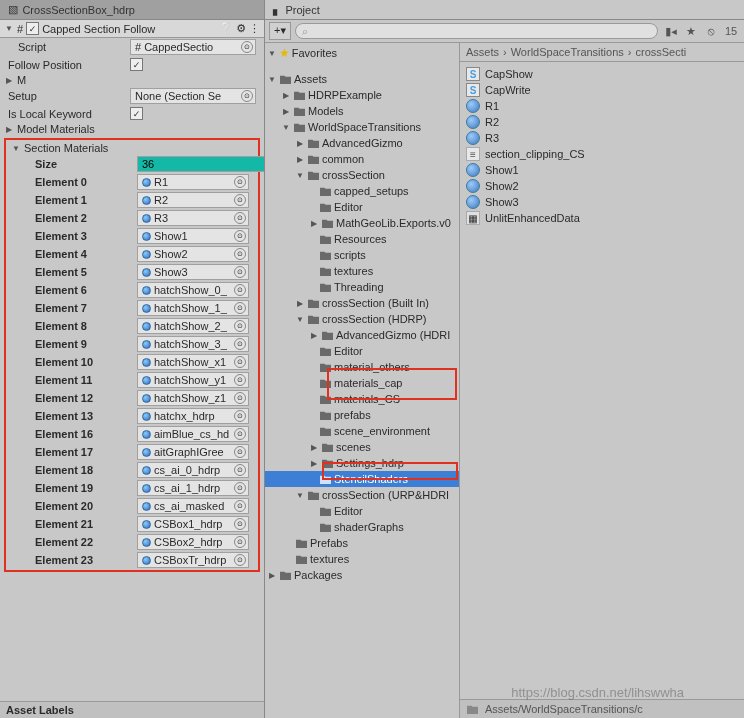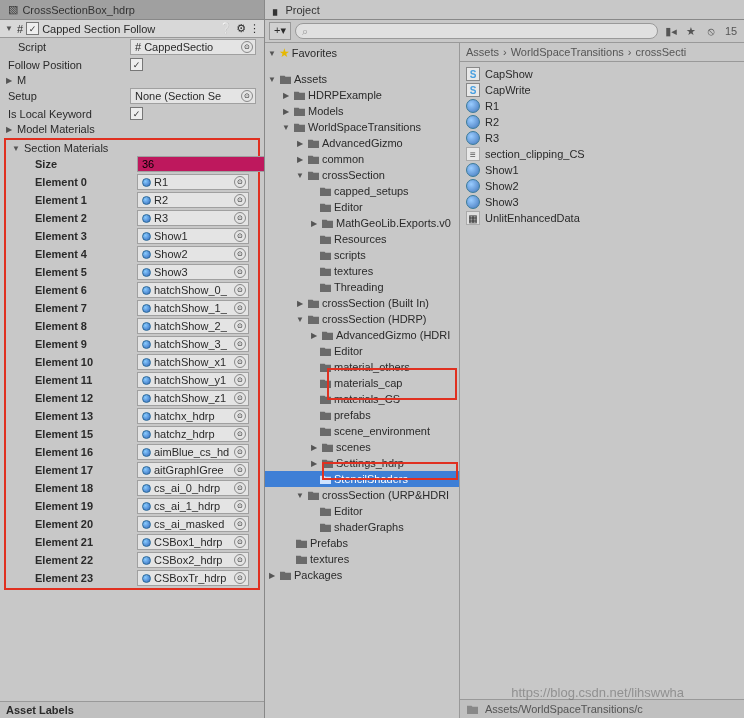--- a/index.html
+++ b/index.html
@@ -16,7 +16,7 @@
   .field-label { width: 118px; flex-shrink: 0; }
   .field-label.indent1 { padding-left: 10px; }
   .field-label.indent2 { padding-left: 20px; font-weight: bold; }
-  .field-input { flex: 1; background: #be185d; border: 1px solid #a0a0a0; padding: 1px 4px; height: 16px; display: flex; align-items: center; gap: 3px; position: relative; }
+  .field-input { flex: 1; background: #14b8a6; border: 1px solid #a0a0a0; padding: 1px 4px; height: 16px; display: flex; align-items: center; gap: 3px; position: relative; }
   .obj-field { background: #e4e4e4; }
   .obj-field .picker { position: absolute; right: 2px; top: 1px; width: 12px; height: 12px; border-radius: 50%; border: 1px solid #888; display: flex; align-items: center; justify-content: center; font-size: 7px; }
   .obj-field .dot { width: 9px; height: 9px; border-radius: 50%; background: radial-gradient(circle at 35% 35%, #8cf, #36b); border: 1px solid #2a6a9a; flex-shrink: 0; }

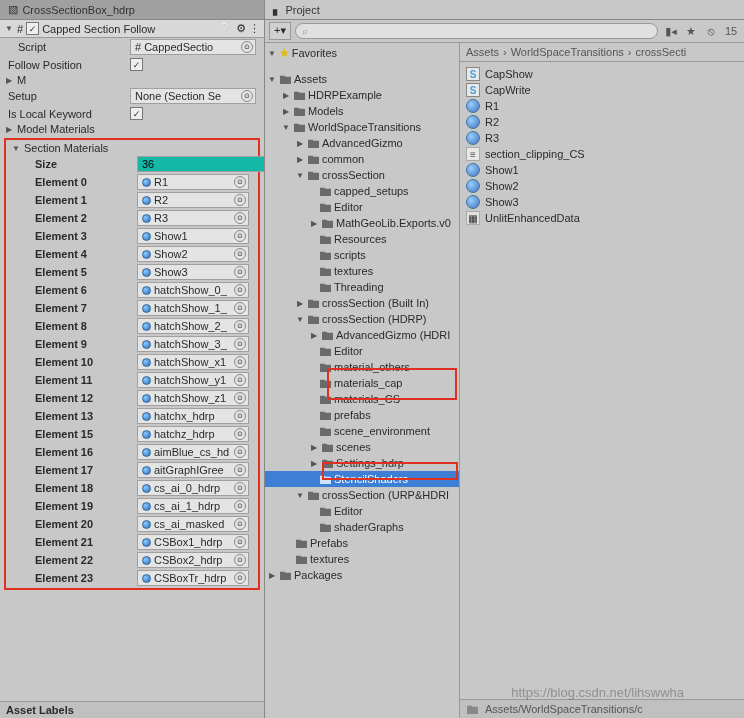--- a/index.html
+++ b/index.html
@@ -229,14 +229,6 @@
    </div>
             </div>
             <div class="field-row">
-              <span class="field-label indent2">Element 15</span>
-   <div class="field-input obj-field">
-     <span class="dot"></span>
-     <span class="bold">hatchz_hdrp</span>
-     <span class="picker">⊙</span>
-   </div>
-            </div>
-            <div class="field-row">
               <span class="field-label indent2">Element 16</span>
    <div class="field-input obj-field">
      <span class="dot"></span>

